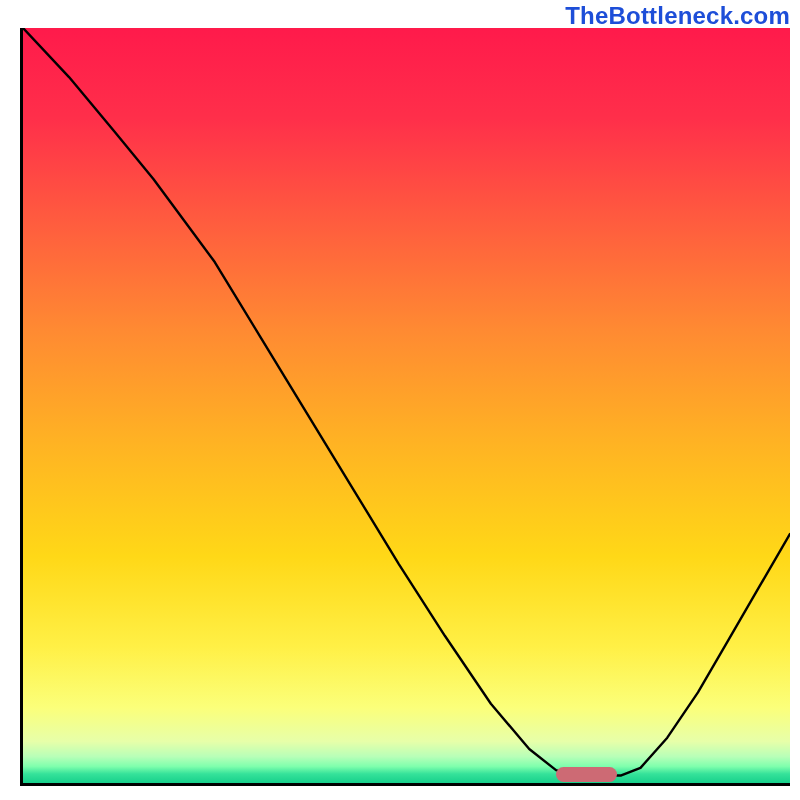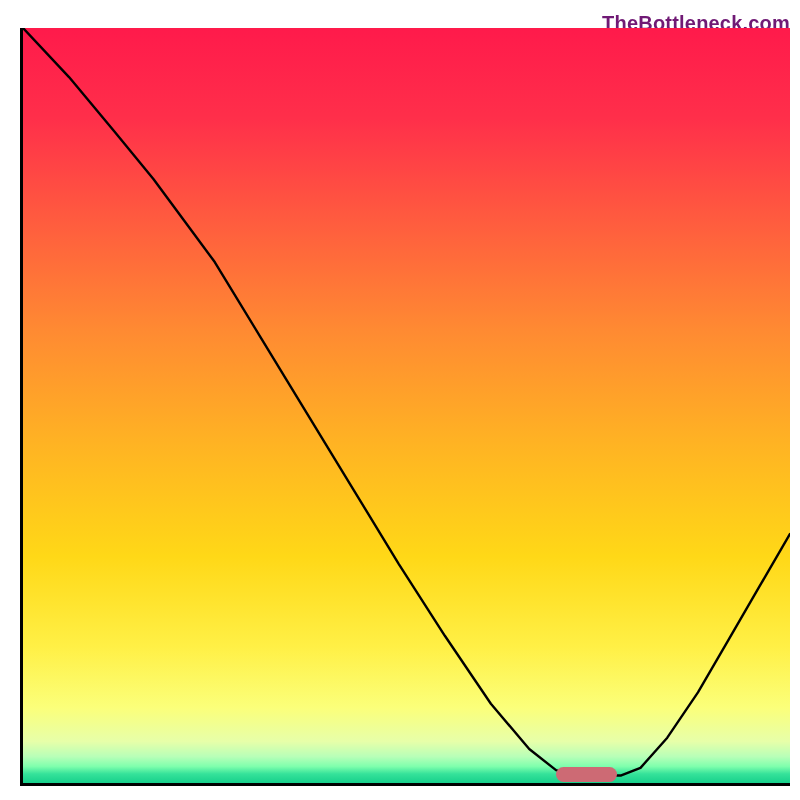--- a/index.html
+++ b/index.html
@@ -11,12 +11,12 @@
   }
   .watermark {
     position: absolute;
-    top: 12px;
+    top: 2px;
     right: 10px;
     font-family: Arial, Helvetica, sans-serif;
-    font-size: 20px;
+    font-size: 24px;
     font-weight: 600;
-    color: #701a75;
+    color: #1d4ed8;
     letter-spacing: 0.2px;
   }
   .plot {

